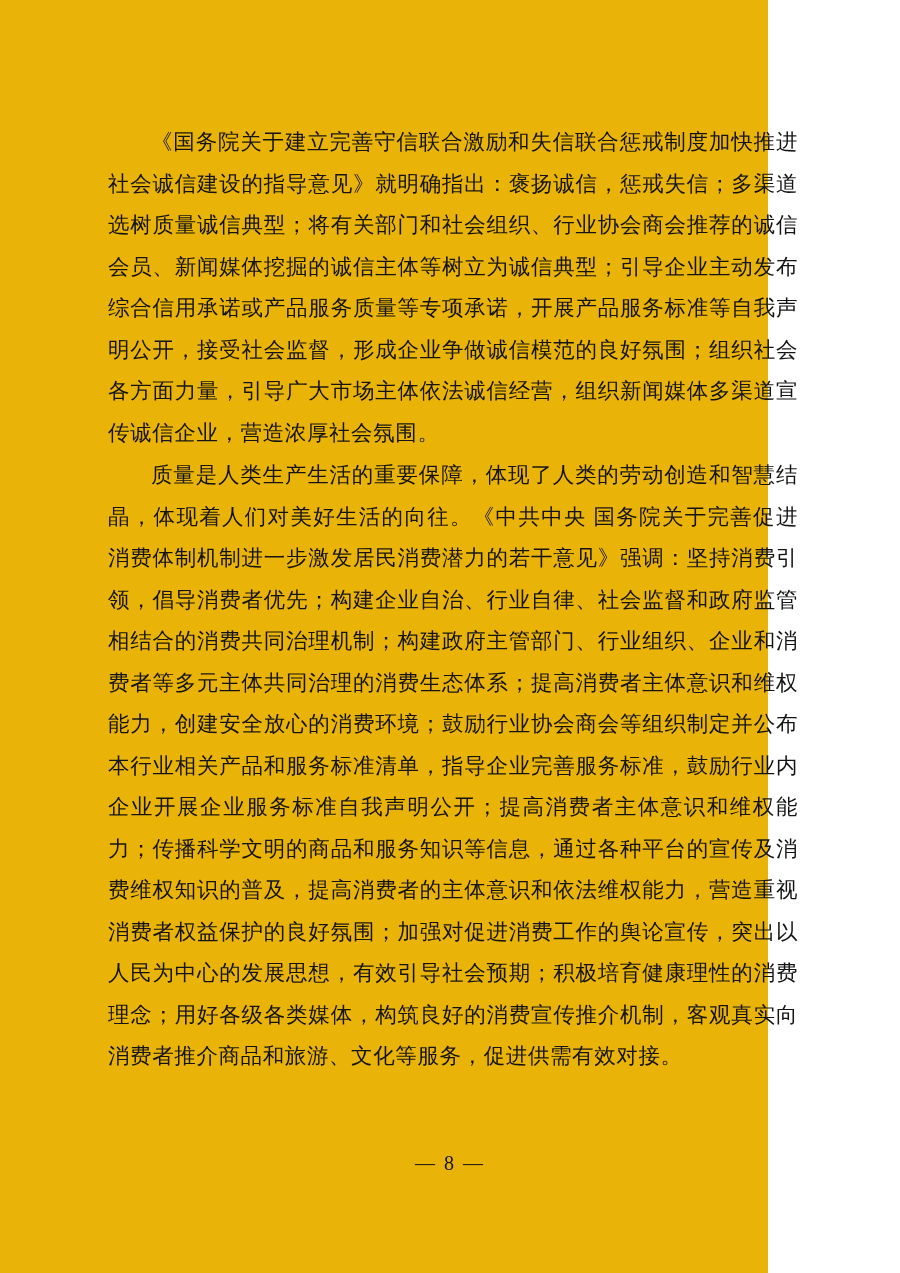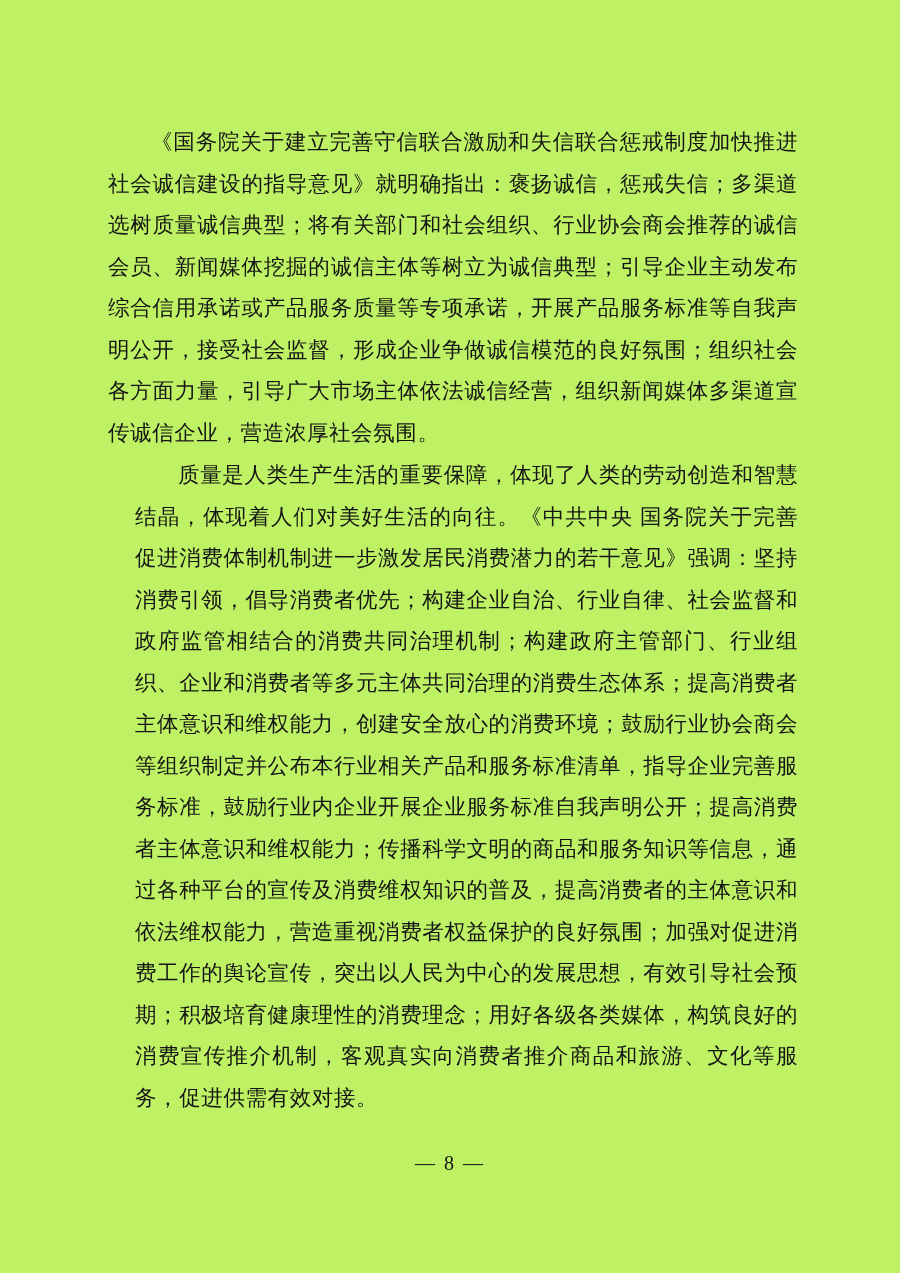--- a/index.html
+++ b/index.html
@@ -19,9 +19,9 @@
     position: absolute;
     left: 0;
     top: 0;
-    width: 900px;
+    width: 768px;
     height: 1273px;
-    background: #bef264;
+    background: #eab308;
   }
   .content {
     position: absolute;

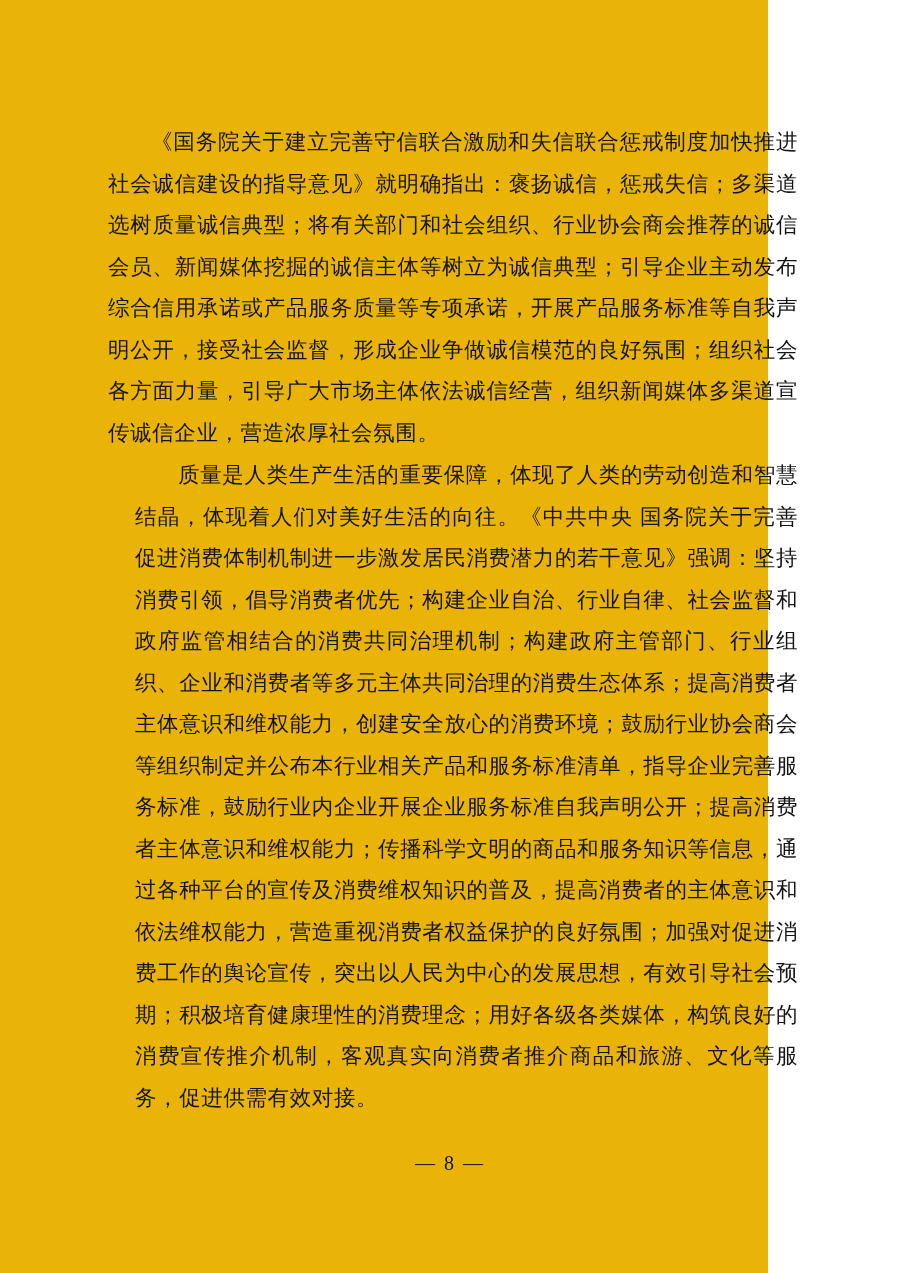--- a/index.html
+++ b/index.html
@@ -42,7 +42,6 @@
   }
   .para + .para {
     margin-top: 1px;
-    margin-left: 27px;
   }
   .pagenum {
     position: absolute;

